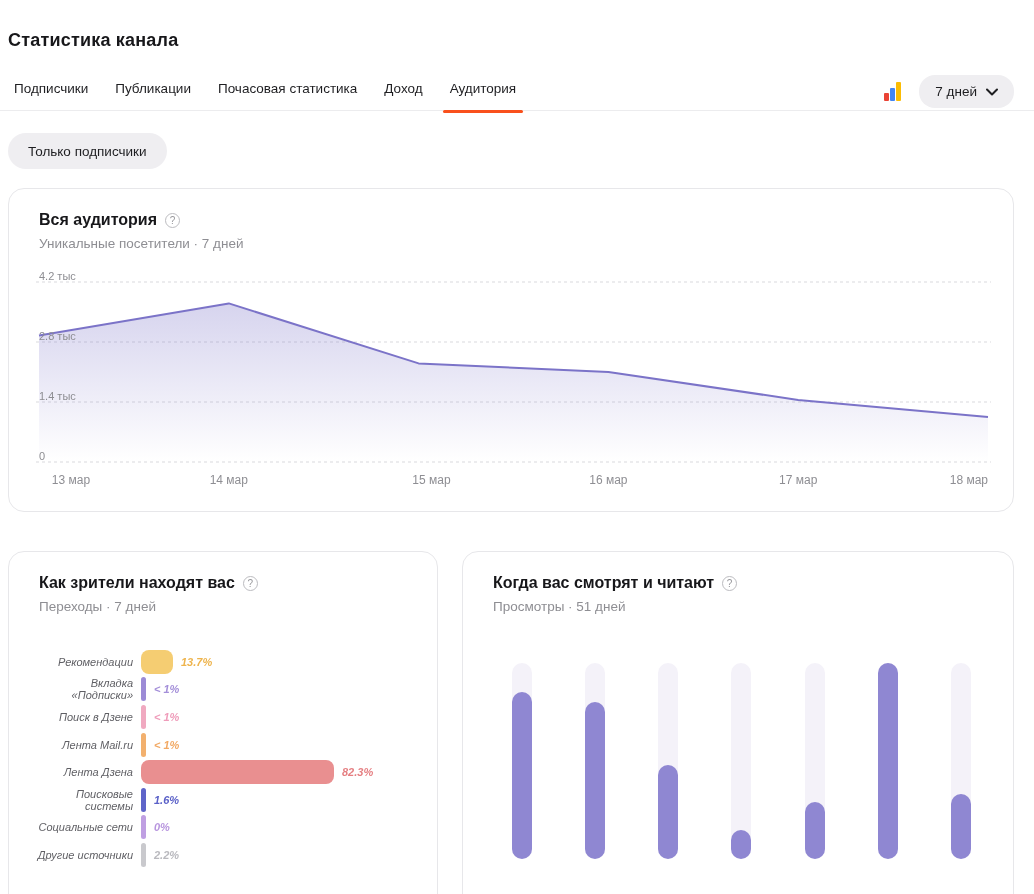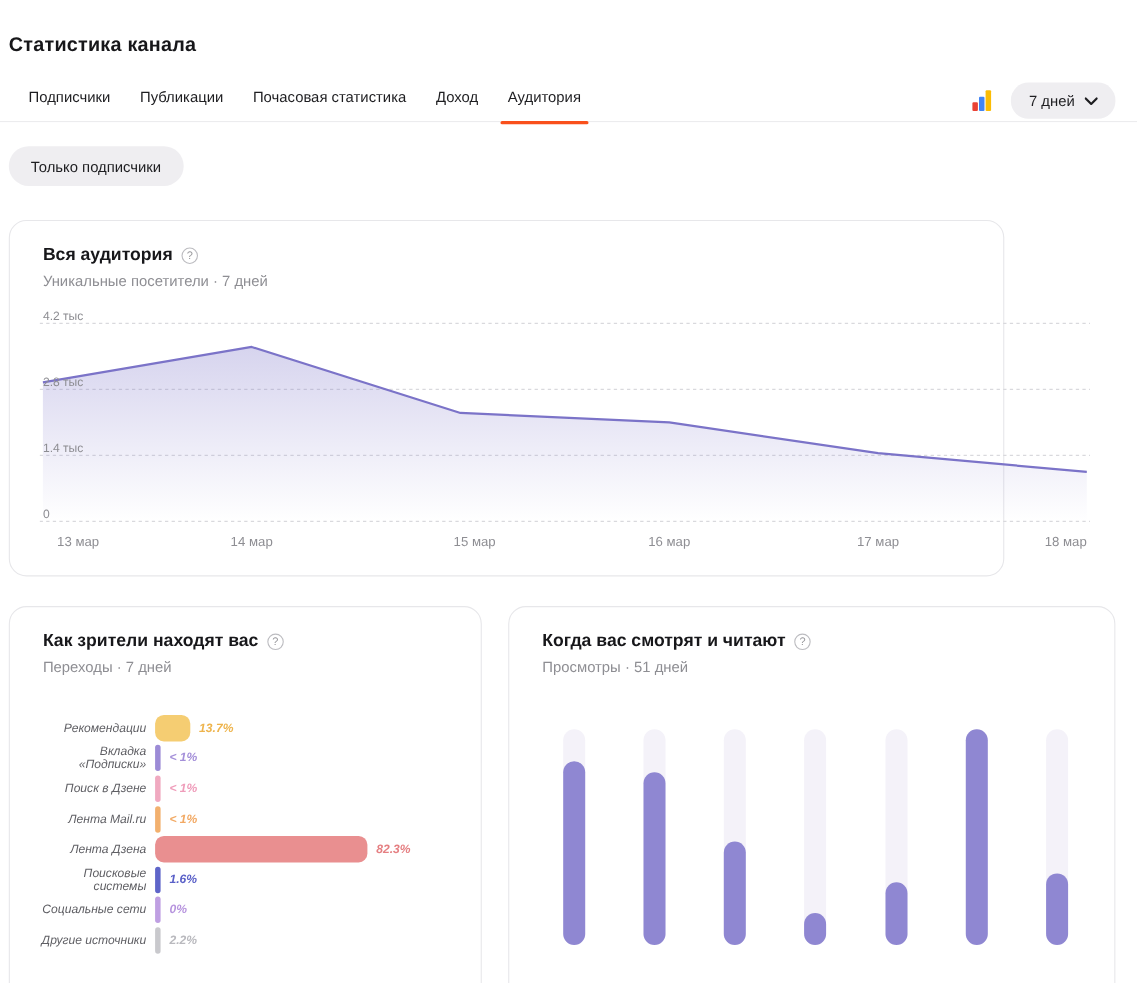--- a/index.html
+++ b/index.html
@@ -19,7 +19,7 @@
     position:absolute; left:0; top:75px; width:1034px; height:36px;
     border-bottom:1px solid #ececee;
   }
-  .tabs { position:absolute; left:14px; top:0; display:flex; gap:27px; height:35px;margin-left:12px; }
+  .tabs { position:absolute; left:14px; top:0; display:flex; gap:27px; height:35px; }
   .tab {
     position:relative; font-size:13.5px; font-weight:500; color:#1e1e21;
     padding:6px 0; cursor:pointer; white-space:nowrap;

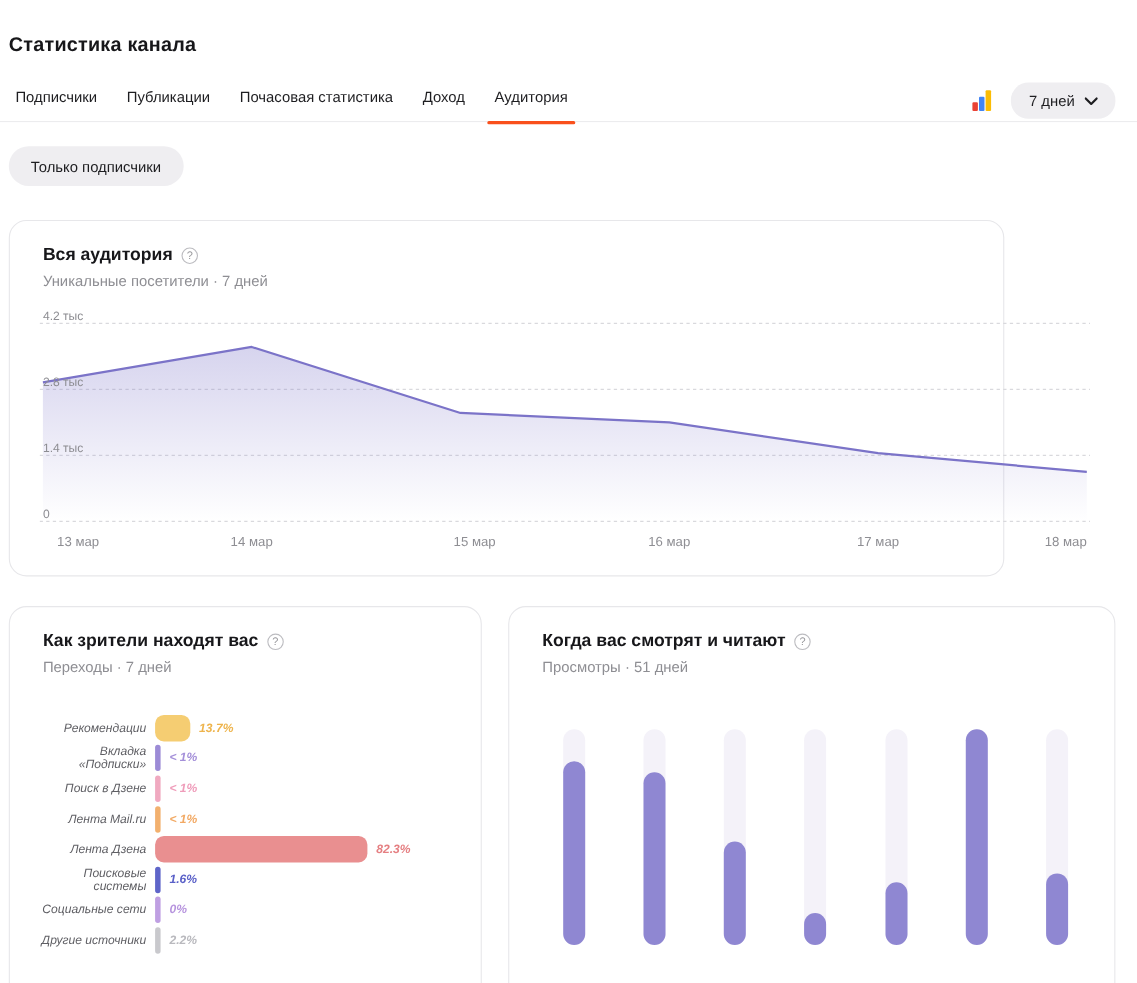--- a/index.html
+++ b/index.html
@@ -58,7 +58,7 @@
     flex:0 0 auto;
   }
   .card-sub { position:absolute; left:30px; top:47px; font-size:13.5px; color:#8e8e93; }
-  #card-audience { left:8px;  top:200px; width:905px; height:324px; }
+  #card-audience { left:8px;  top:188px; width:1006px; height:324px; }
   #card-sources  { left:8px;  top:551px; width:430px;  height:370px; }
   #card-schedule { left:462px; top:551px; width:552px; height:370px; }
   

